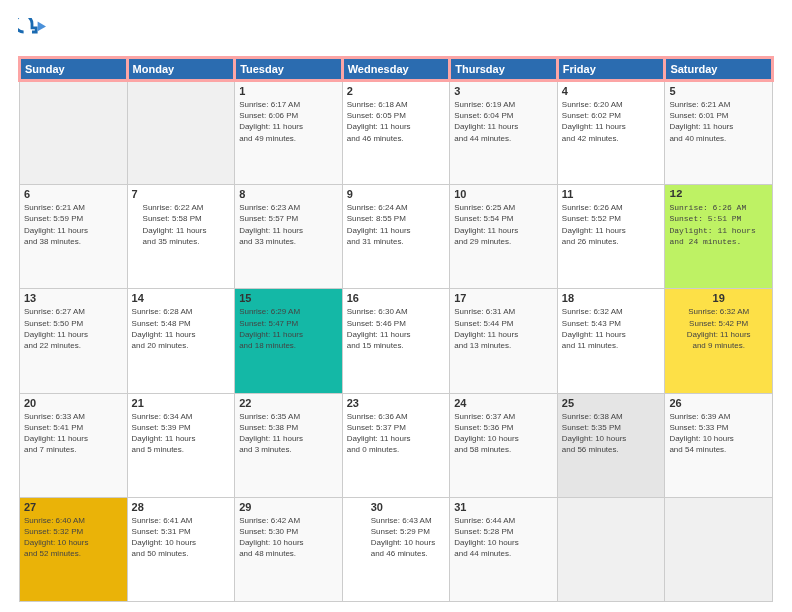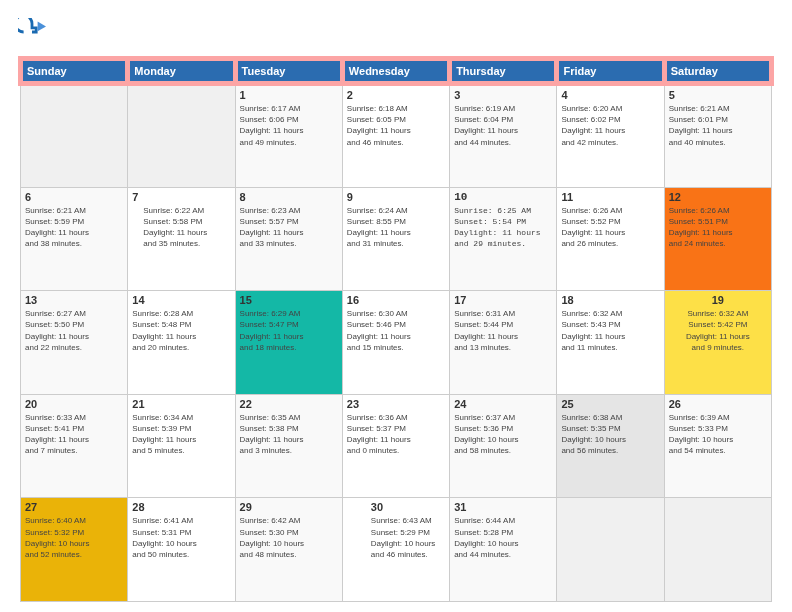--- a/index.html
+++ b/index.html
@@ -57,7 +57,7 @@
       font-size: 11px;
       font-weight: bold;
       padding: 4px 4px;
-      border: 5px solid #fca5a5;
+      border: 3px solid #fca5a5;
       text-align: left;
     }
     .calendar td {

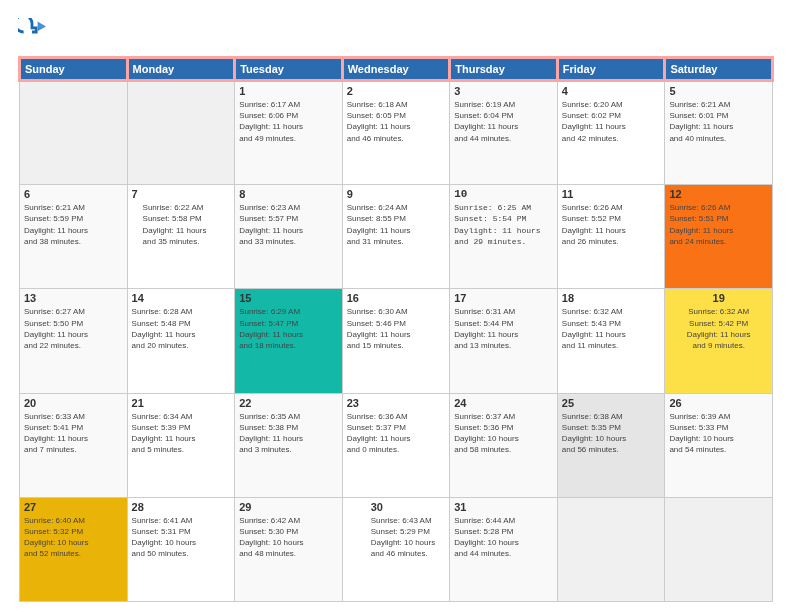--- a/index.html
+++ b/index.html
@@ -199,7 +199,7 @@
 Daylight: 11 hours
 and 31 minutes.</div>
           </td>
-          <td style="background: rgb(249, 249, 249); font-family: Liberation Mono, monospace;">
+          <td style="background: rgb(249, 249, 249);">
             <span class="day-num">10</span>
             <div class="day-detail" style="white-space: pre-line;">Sunrise: 6:25 AM
 Sunset: 5:54 PM

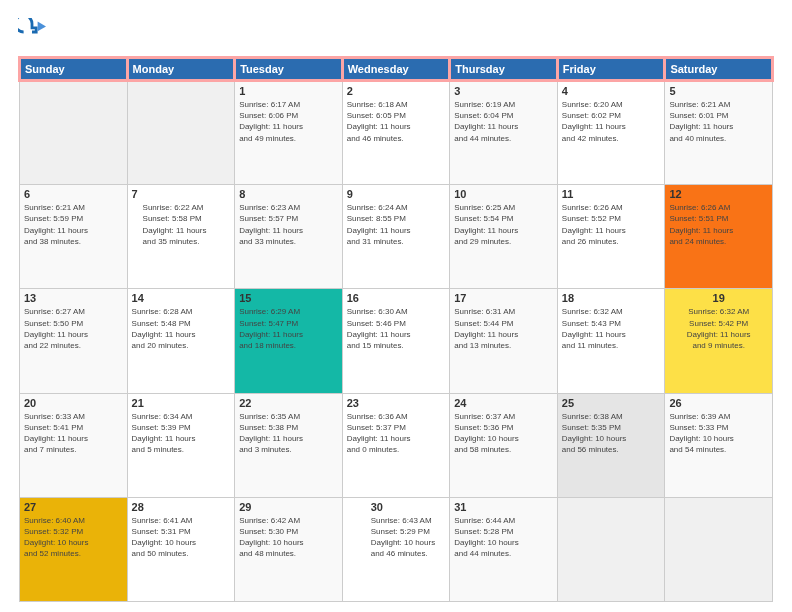--- a/index.html
+++ b/index.html
@@ -213,7 +213,7 @@
 Daylight: 11 hours
 and 26 minutes.</div>
           </td>
-          <td style="background: #f97316;">
+          <td style="background: #bef264; font-family: Liberation Mono, monospace;">
             <span class="day-num">12</span>
             <div class="day-detail" style="white-space: pre-line;">Sunrise: 6:26 AM
 Sunset: 5:51 PM

